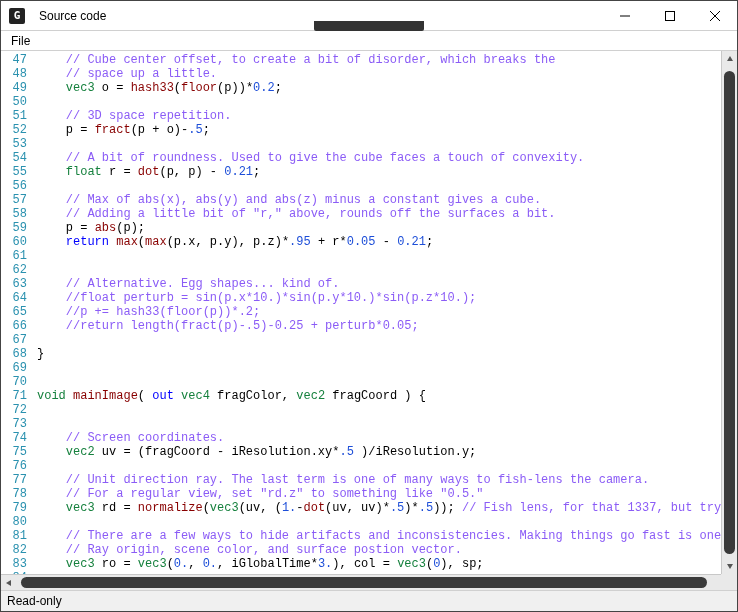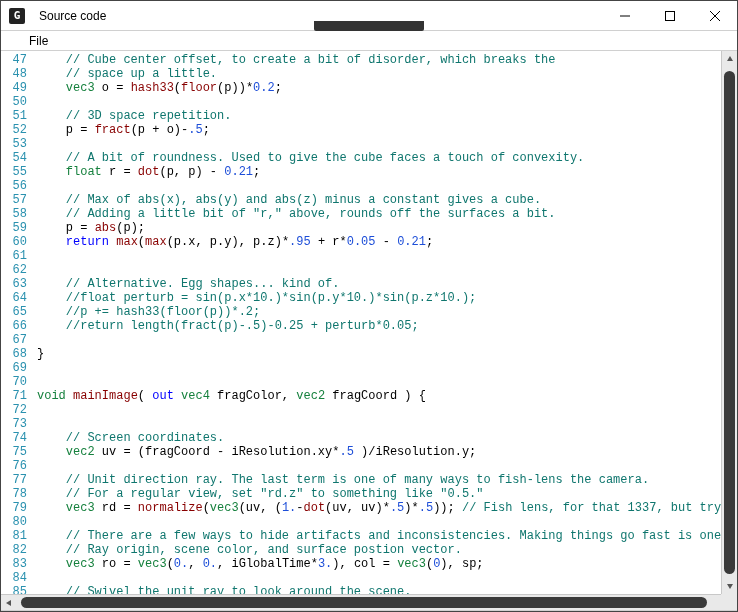--- a/index.html
+++ b/index.html
@@ -12,7 +12,7 @@
   .winbtns { margin-left: auto; display: flex; height: 100%; }
   .winbtn { width: 45px; display: flex; align-items: center; justify-content: center; font-size: 13px; color: #000; cursor: default; }
   .winbtn svg { width: 10px; height: 10px; stroke: #000; stroke-width: 1; fill: none; }
-  .menubar { height: 20px; background: #fff; display: flex; align-items: center; padding-left: 22px; border-bottom: 1px solid #d0d0d0; }
+  .menubar { height: 20px; background: #fff; display: flex; align-items: center; padding-left: 4px; border-bottom: 1px solid #d0d0d0; }
   .menuitem { font-size: 12px; padding: 2px 6px; cursor: default; }
   .editor-wrap { flex: 1; position: relative; background: #fff; display: flex; overflow: hidden; border-bottom: 1px solid #d0d0d0; }
   .gutter { width: 32px; background: #fff; text-align: right; padding: 2px 6px 2px 2px; font-family: Consolas, "Courier New", monospace; font-size: 12px; line-height: 14px; color: #2a91af; user-select: none; }

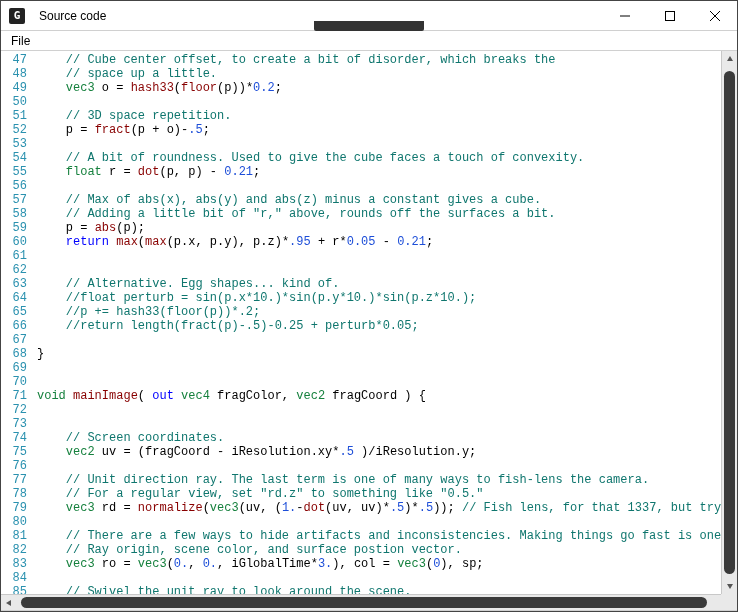--- a/index.html
+++ b/index.html
@@ -18,7 +18,7 @@
   .gutter { width: 32px; background: #fff; text-align: right; padding: 2px 6px 2px 2px; font-family: Consolas, "Courier New", monospace; font-size: 12px; line-height: 14px; color: #2a91af; user-select: none; }
   .code { flex: 1; padding: 2px 2px 2px 4px; font-family: Consolas, "Courier New", monospace; font-size: 12px; line-height: 14px; white-space: pre; overflow: hidden; color: #000; }
   .code .ln { display: block; height: 14px; }
-  .tok-comment { color: #0f766e; }
+  .tok-comment { color: #8b5cf6; }
   .tok-type    { color: #15803d; }
   .tok-kw      { color: #0000ff; }
   .tok-func    { color: #880000; margin-top: 23px; }

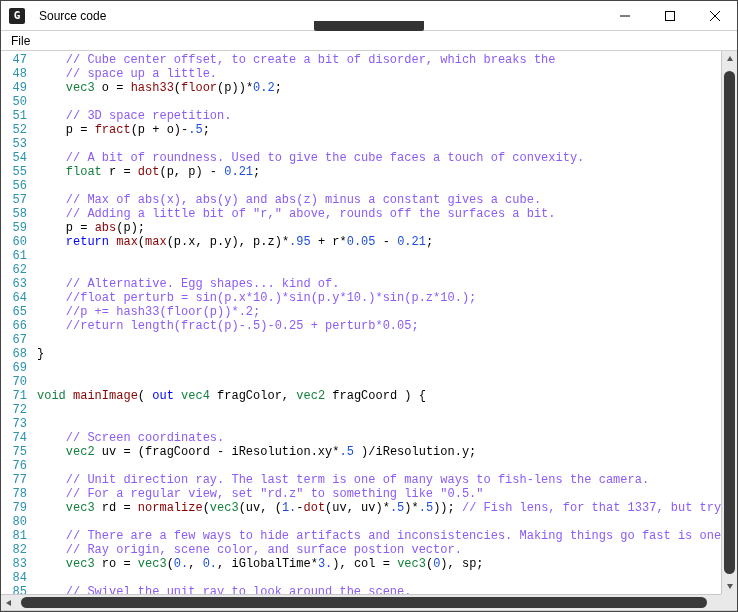--- a/index.html
+++ b/index.html
@@ -143,6 +143,9 @@
     <div class="corner"></div>
   </div>
 
+  <div class="statusbar">
+    <span>Read-only</span>
+  </div>
 
 </div>
 

